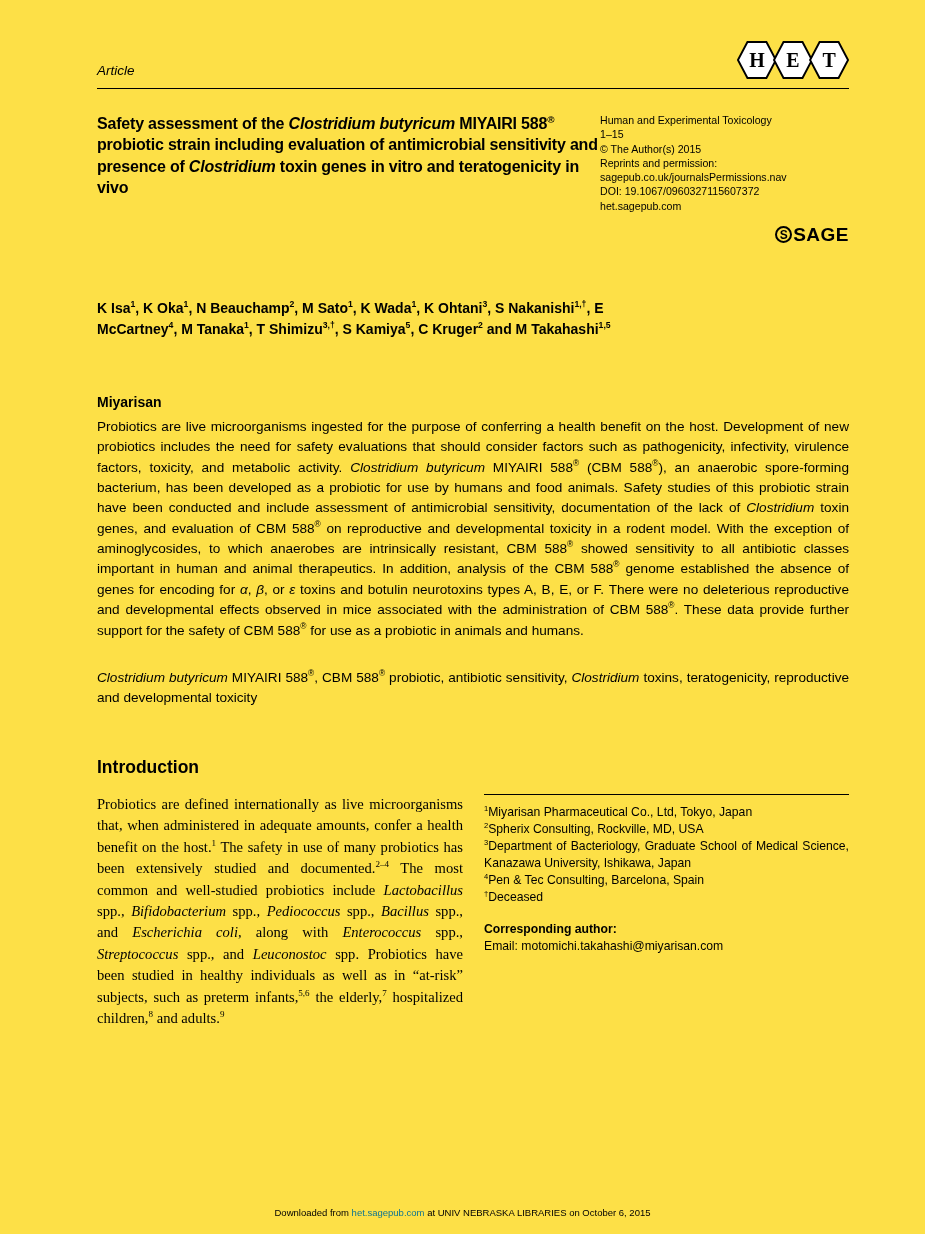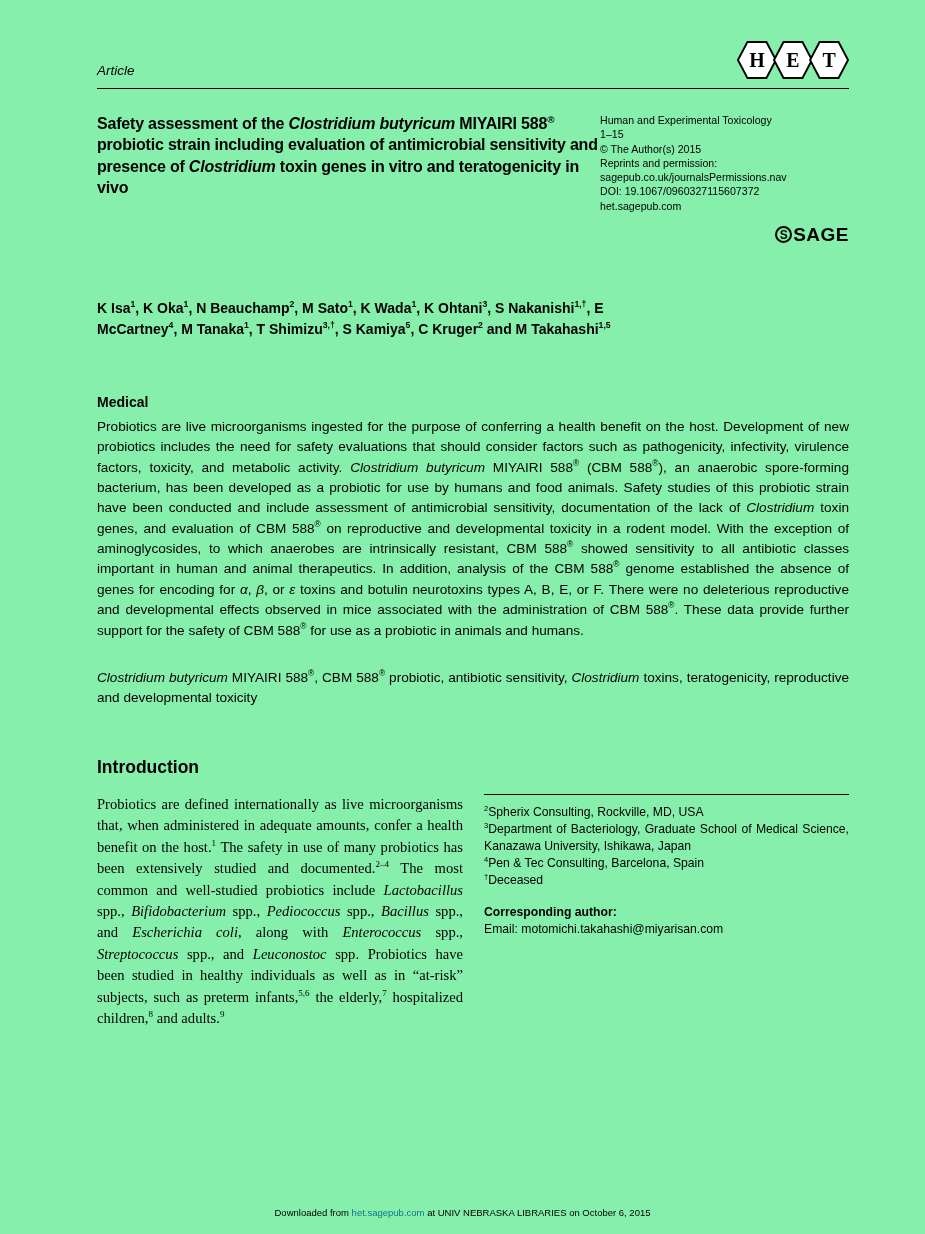--- a/index.html
+++ b/index.html
@@ -5,7 +5,7 @@
   * { margin:0; padding:0; box-sizing:border-box; }
   html,body { background:#ffffff; }
   .page {
-    width:925px; height:1234px; background:#86efac; position:relative;
+    width:925px; height:1234px; background:#fde047; position:relative;
     padding:40px 76px 0 97px; color:#000;
     font-family:"Liberation Sans", sans-serif; overflow:hidden;
   }

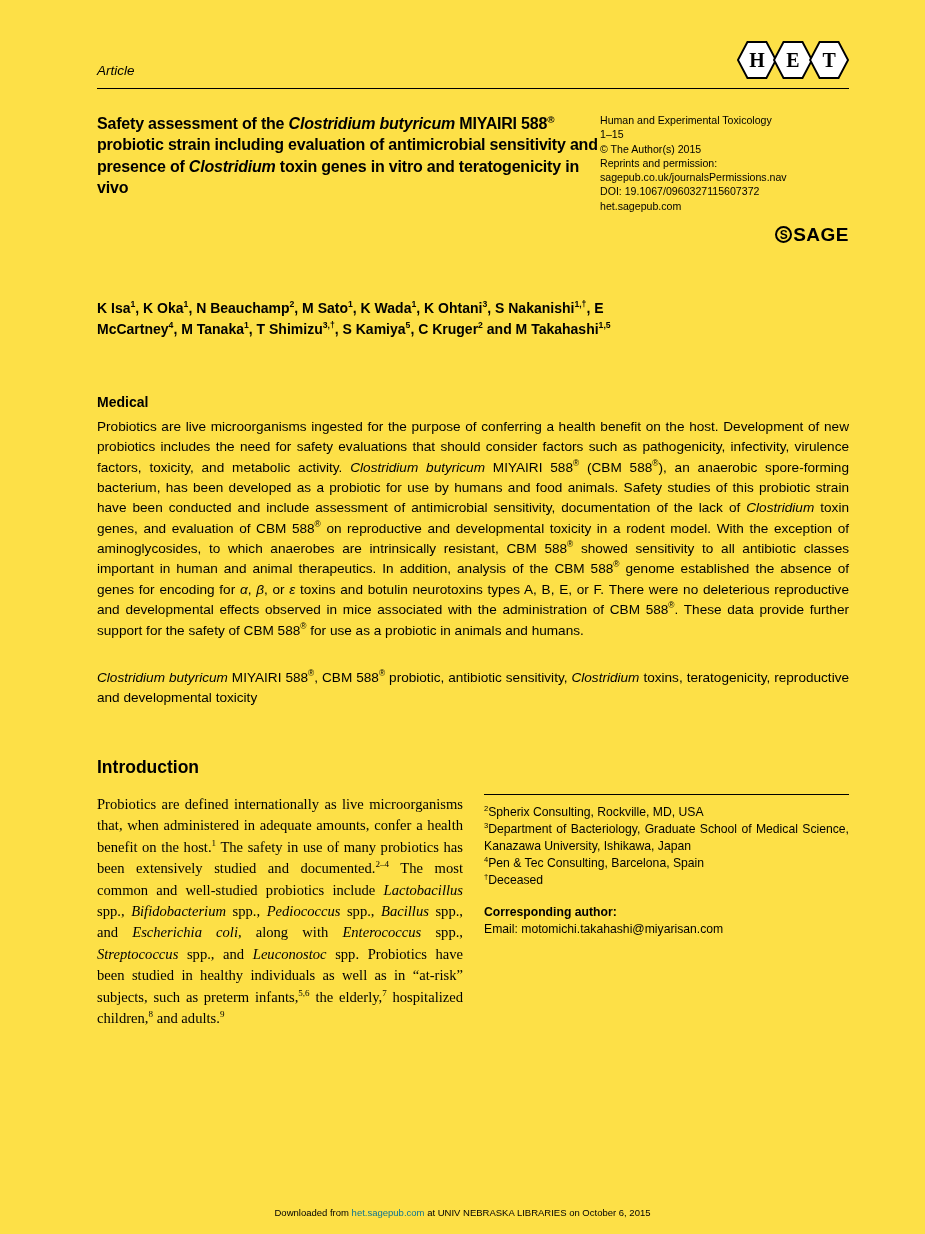--- a/index.html
+++ b/index.html
@@ -90,7 +90,7 @@
   <div class="authors"><span>K Isa</span><sup>1</sup><span>, K Oka</span><sup>1</sup><span>, N Beauchamp</span><sup>2</sup><span>, M Sato</span><sup>1</sup><span>, K Wada</span><sup>1</sup><span>, K Ohtani</span><sup>3</sup><span>, S Nakanishi</span><sup>1,†</sup><span>, E McCartney</span><sup>4</sup><span>, M Tanaka</span><sup>1</sup><span>, T Shimizu</span><sup>3,†</sup><span>, S Kamiya</span><sup>5</sup><span>, C Kruger</span><sup>2</sup><span> and M Takahashi</span><sup>1,5</sup></div>
 
   <div class="abstract">
-    <div class="section-head">Medical</div>
+    <div class="section-head">Miyarisan</div>
     <div class="flow-text"><span>Probiotics are live microorganisms ingested for the purpose of conferring a health benefit on the host. Development of new probiotics includes the need for safety evaluations that should consider factors such as pathogenicity, infectivity, virulence factors, toxicity, and metabolic activity. </span><span class="it">Clostridium butyricum</span><span> MIYAIRI 588</span><sup>®</sup><span> (CBM 588</span><sup>®</sup><span>), an anaerobic spore-forming bacterium, has been developed as a probiotic for use by humans and food animals. Safety studies of this probiotic strain have been conducted and include assessment of antimicrobial sensitivity, documentation of the lack of </span><span class="it">Clostridium</span><span> toxin genes, and evaluation of CBM 588</span><sup>®</sup><span> on reproductive and developmental toxicity in a rodent model. With the exception of aminoglycosides, to which anaerobes are intrinsically resistant, CBM 588</span><sup>®</sup><span> showed sensitivity to all antibiotic classes important in human and animal therapeutics. In addition, analysis of the CBM 588</span><sup>®</sup><span> genome established the absence of genes for encoding for </span><span class="it">α</span><span>, </span><span class="it">β</span><span>, or </span><span class="it">ε</span><span> toxins and botulin neurotoxins types A, B, E, or F. There were no deleterious reproductive and developmental effects observed in mice associated with the administration of CBM 588</span><sup>®</sup><span>. These data provide further support for the safety of CBM 588</span><sup>®</sup><span> for use as a probiotic in animals and humans.</span></div>
   </div>
 

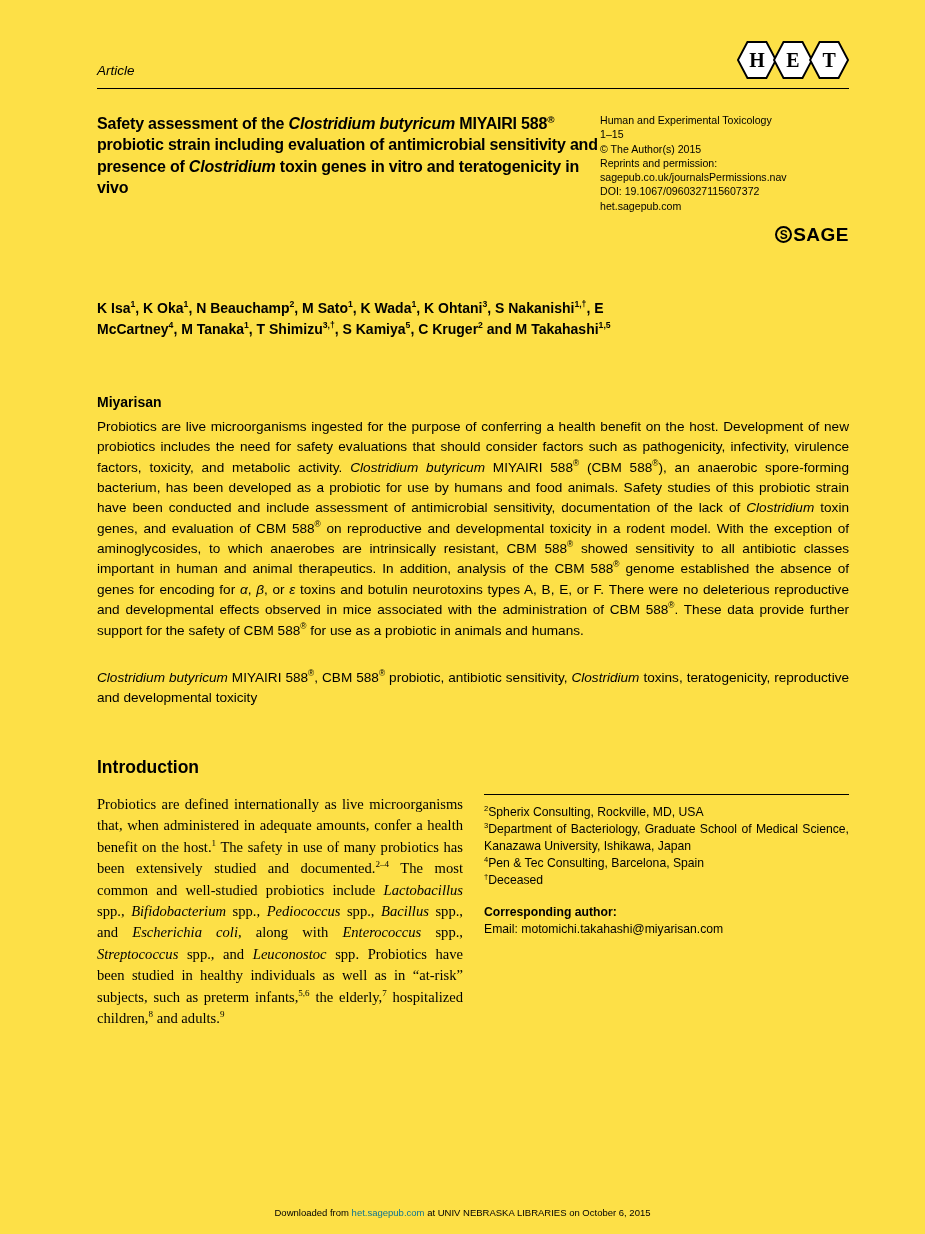--- a/index.html
+++ b/index.html
@@ -105,6 +105,7 @@
 
     <div class="col-right">
       <div class="affiliations">
+        <div class="aff"><sup>1</sup><span>Miyarisan Pharmaceutical Co., Ltd, Tokyo, Japan</span></div>
         <div class="aff"><sup>2</sup><span>Spherix Consulting, Rockville, MD, USA</span></div>
         <div class="aff"><sup>3</sup><span>Department of Bacteriology, Graduate School of Medical Science, Kanazawa University, Ishikawa, Japan</span></div>
         <div class="aff"><sup>4</sup><span>Pen &amp; Tec Consulting, Barcelona, Spain</span></div>

